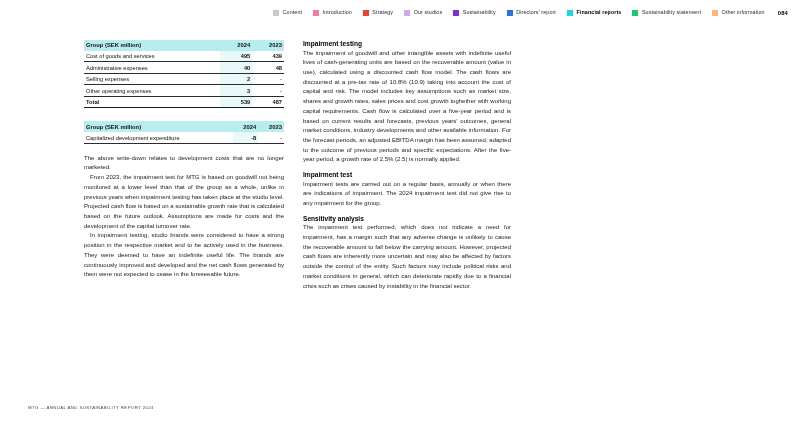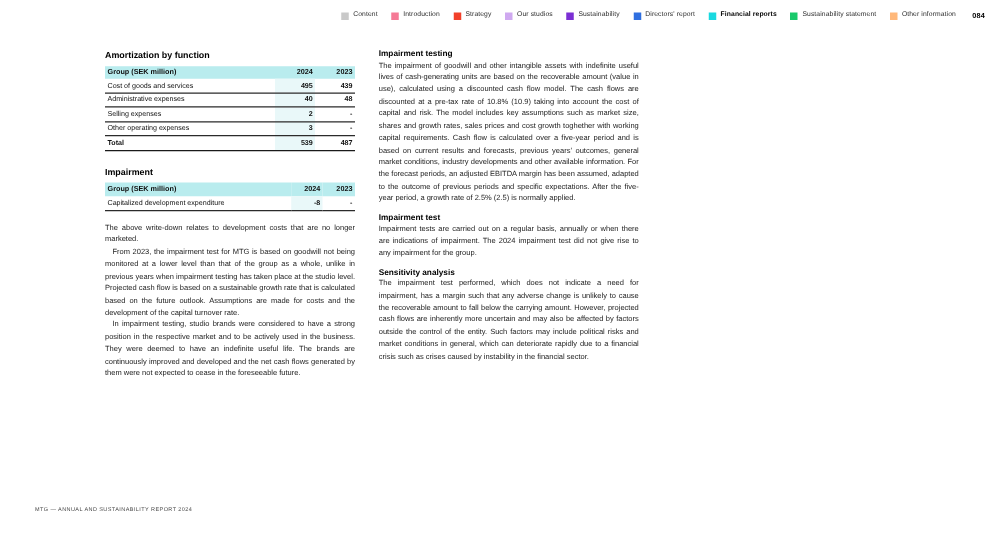--- a/index.html
+++ b/index.html
@@ -186,7 +186,6 @@
 
 <div class="col" id="col-left">
 
-  <h2 class="sec-title">Amortization by function</h2>
 
   <table class="fin" id="table-amortization">
     <thead>

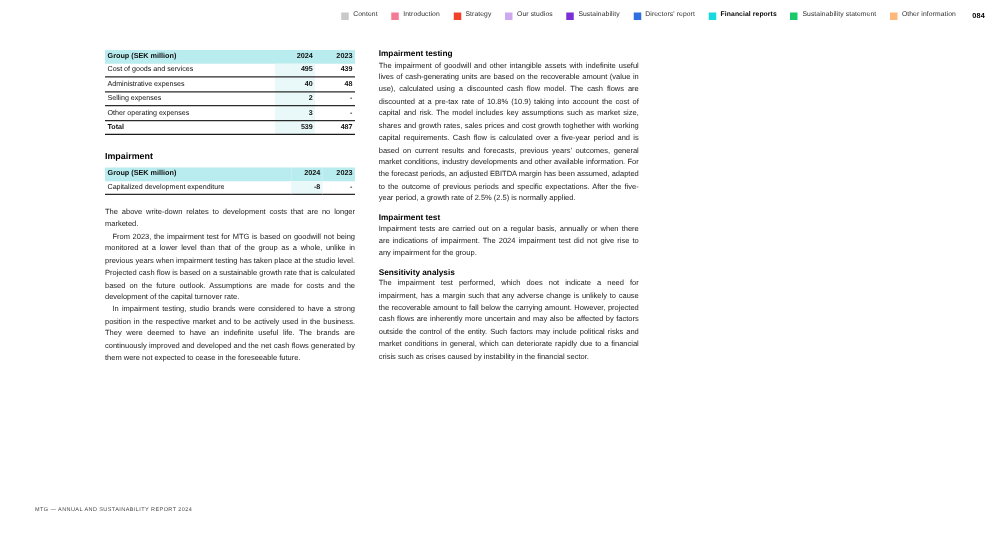--- a/index.html
+++ b/index.html
@@ -226,7 +226,6 @@
 
   <div class="gap-lg"></div>
 
-  <h2 class="sec-title">Impairment</h2>
 
   <table class="fin" id="table-impairment">
     <thead>

